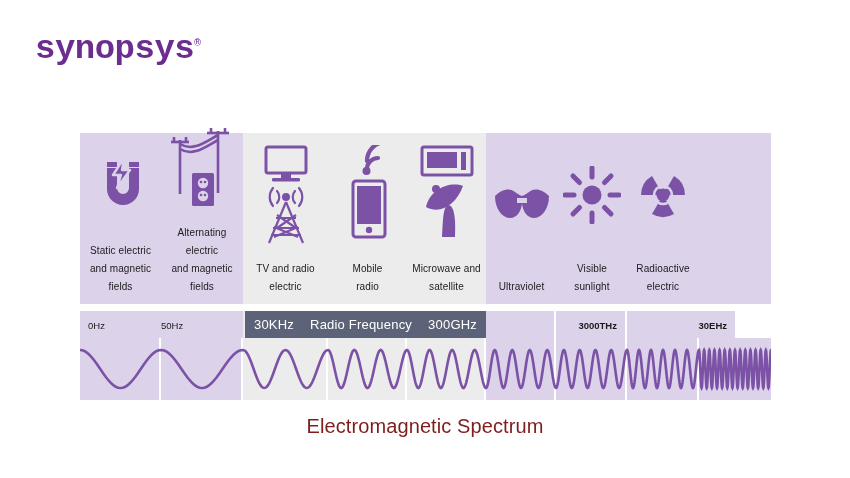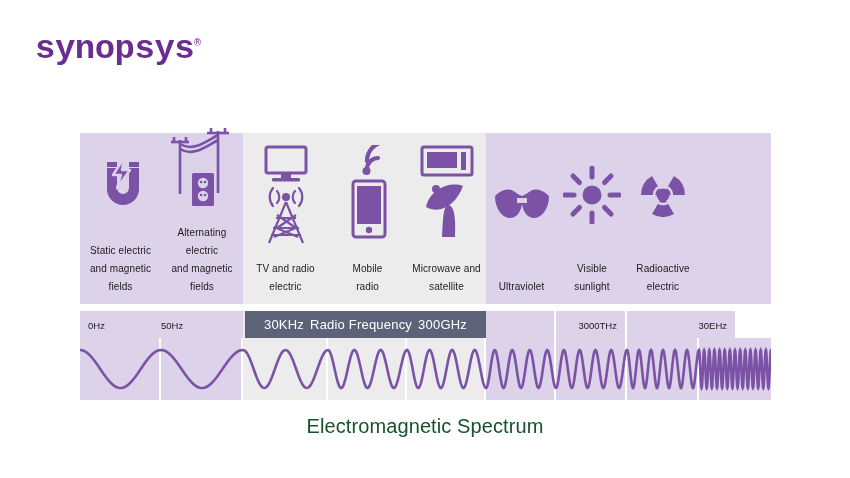--- a/index.html
+++ b/index.html
@@ -64,7 +64,7 @@
   .rf-band{
     position:absolute;top:0;height:27px;
     background:#5C6378;display:flex;align-items:center;
-    box-sizing:border-box;padding:0 19px;
+    box-sizing:border-box;padding:0 9px;
     justify-content:space-between;
   }
   .rf-band span{

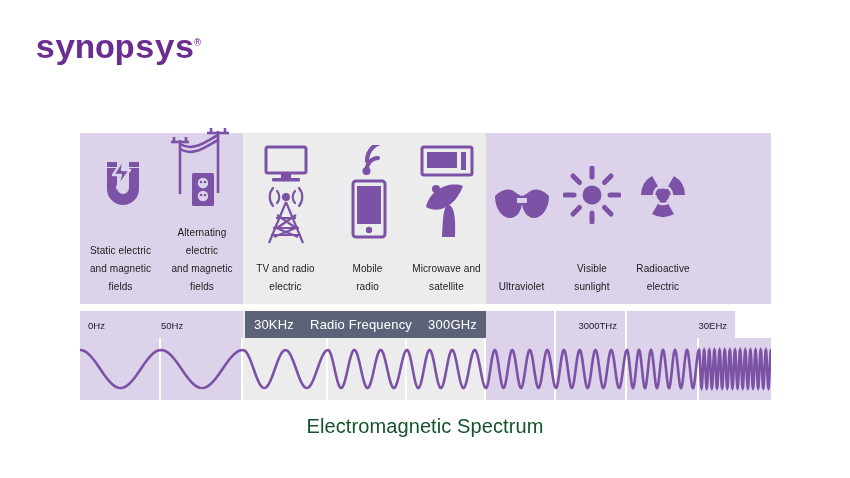--- a/index.html
+++ b/index.html
@@ -60,7 +60,7 @@
     font-size:9.5px;color:#1b1b1b;white-space:nowrap;
   }
   .ftext.left{left:8px;}
-  .ftext.right{right:8px;}
+  .ftext.right{right:8px;font-weight:bold;}
   .rf-band{
     position:absolute;top:0;height:27px;
     background:#5C6378;display:flex;align-items:center;

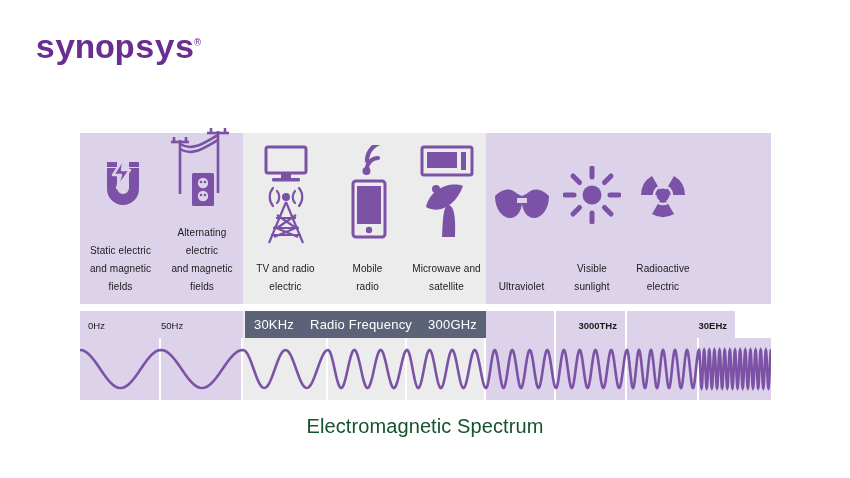--- a/index.html
+++ b/index.html
@@ -88,7 +88,7 @@
   
   .caption{
     position:absolute;left:0;right:0;top:415px;
-    text-align:center;font-size:20px;color:#14532d;
+    text-align:center;font-size:20px;color:#7f1d1d;
     letter-spacing:.1px;
   }
 </style>

